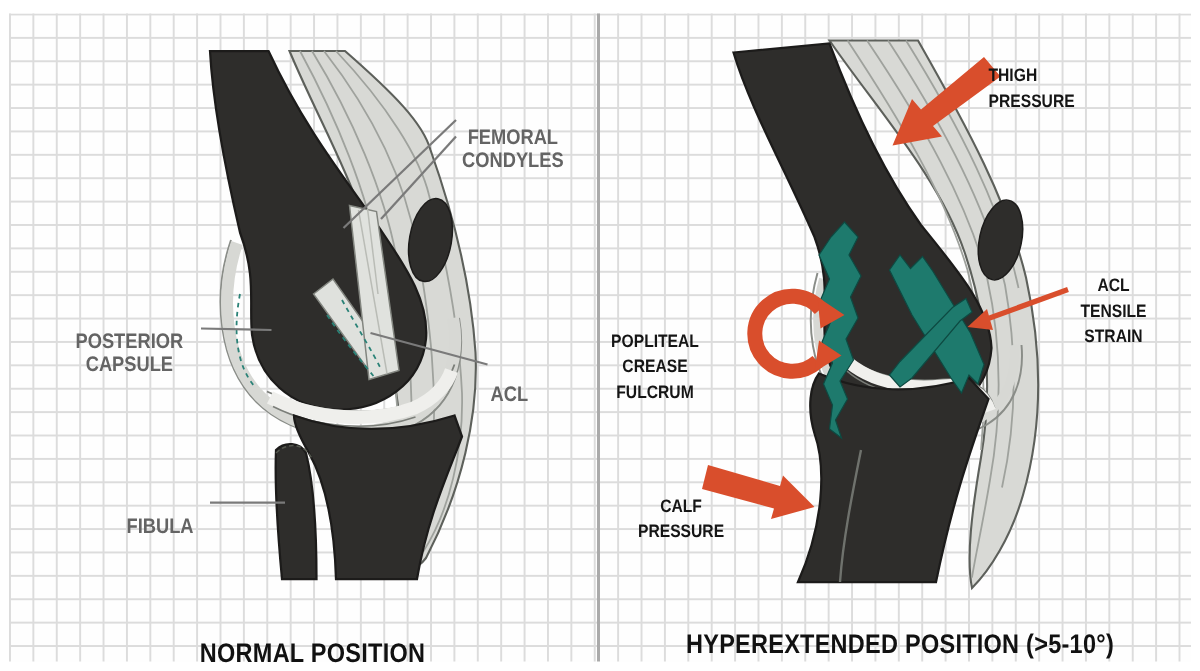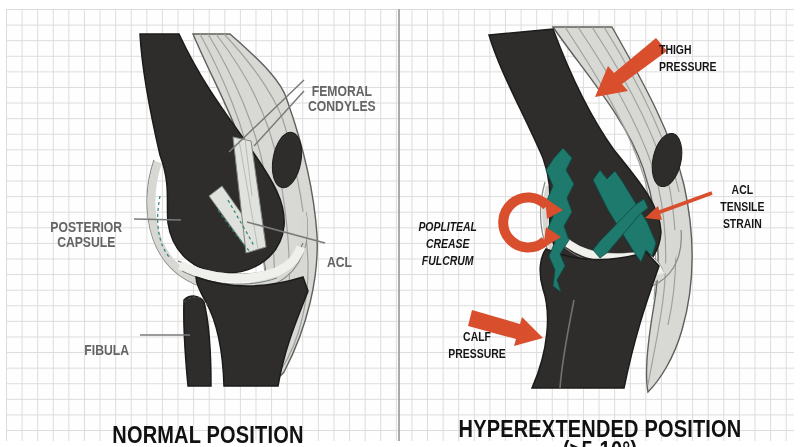--- a/index.html
+++ b/index.html
@@ -141,7 +141,7 @@
     <span class="cond">THIGH
 PRESSURE</span>
   </div>
-  <div class="lbl black center" style="left:400px;top:202px;width:96px;font-style:italic;">
+  <div class="lbl black center" style="left:389px;top:202px;width:96px;">
     <span class="cond">POPLITEAL
 CREASE
 FULCRUM</span>

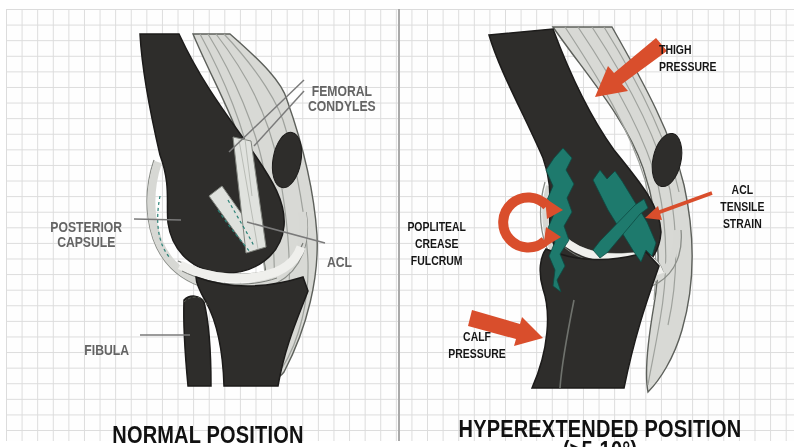--- a/index.html
+++ b/index.html
@@ -151,7 +151,7 @@
 TENSILE
 STRAIN</span>
   </div>
-  <div class="lbl black center" style="left:429px;top:312px;width:96px;">
+  <div class="lbl black center" style="left:406px;top:312px;width:96px;">
     <span class="cond">CALF
 PRESSURE</span>
   </div>

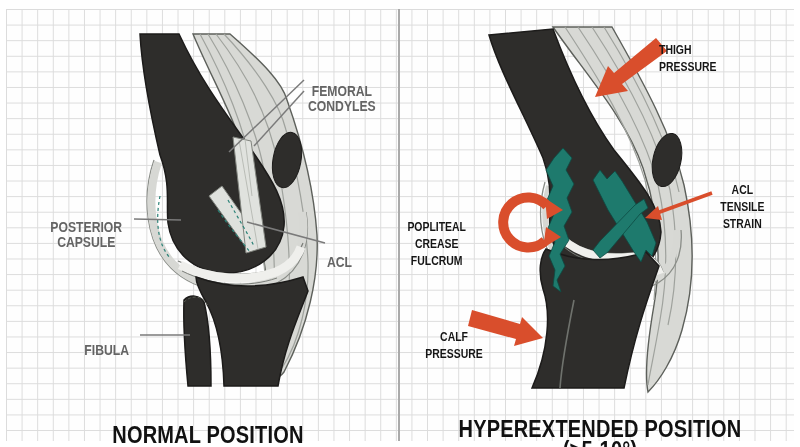--- a/index.html
+++ b/index.html
@@ -23,7 +23,7 @@
   .lbl.leftal .cond{transform-origin:0 0;}
   .grey{color:#646464;font-size:14px;line-height:15px;}
   .black{color:#151515;font-size:12px;line-height:17px;}
-  .title{color:#111111;font-size:23px;line-height:21px;letter-spacing:0.2px;}
+  .title{color:#111111;font-size:18px;line-height:21px;letter-spacing:0.2px;}
 </style>
 </head>
 <body>

